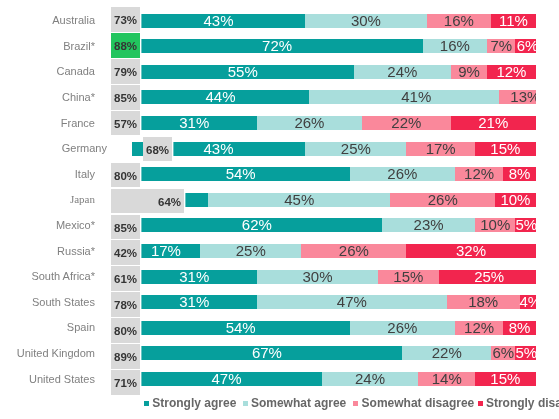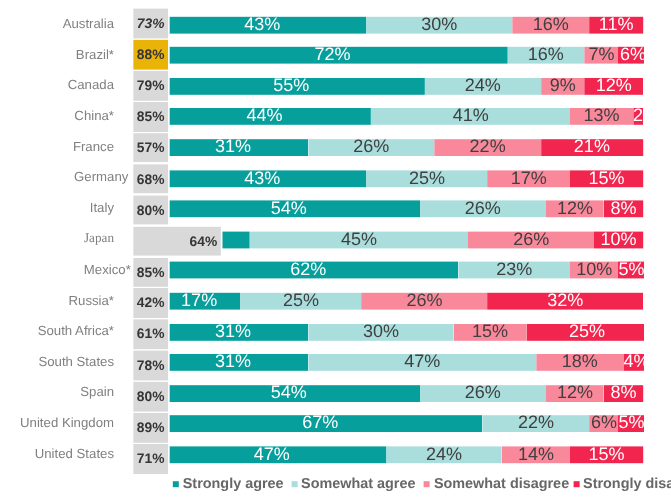--- a/index.html
+++ b/index.html
@@ -27,7 +27,7 @@
   .lg1{left:242.7px;}
   .lg2{left:353.4px;}
   .lg3{left:477.7px;}
-  .row:nth-child(1) .pctbox{top:7.2px;font-style:italic;}
+  .row:nth-child(1) .pctbox{top:7.2px;}
   .row:nth-child(1) .country{top:7.2px;}
   .row:nth-child(1) .bar{top:13.6px;}
   .row:nth-child(2) .pctbox{top:33.12px;}

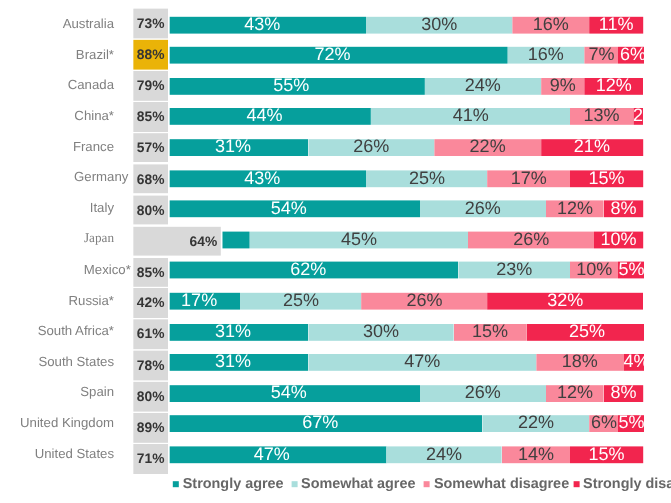--- a/index.html
+++ b/index.html
@@ -111,7 +111,7 @@
         </div>
     </div>
     <div class="country" style="color: rgb(128, 128, 128);">Brazil*</div>
-    <div class="pctbox" style="background: #eab308; color: rgb(53, 53, 53);">88%</div>
+    <div class="pctbox" style="background: #22c55e; color: rgb(53, 53, 53);">88%</div>
   </div>
   <div class="row">
     <div class="bar">

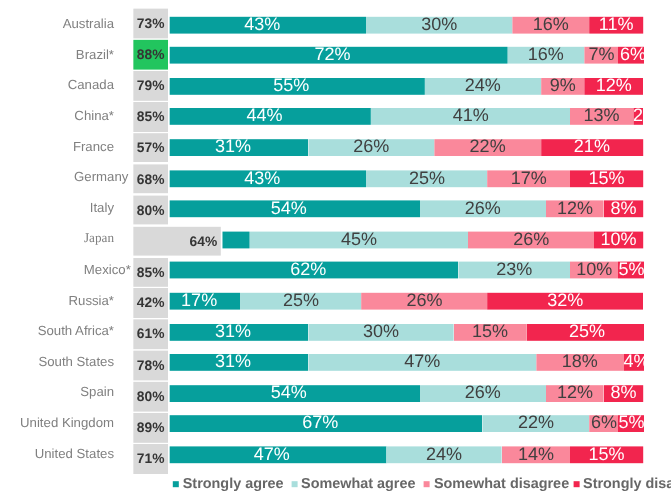--- a/index.html
+++ b/index.html
@@ -136,7 +136,7 @@
       <div class="seg s0" style="flex: 0 0 44%; background: rgb(6, 159, 156); color: rgb(255, 255, 255);">
           <span>44%</span>
         </div>
-      <div class="seg s1" style="flex: 0 0 41%; background: rgb(169, 222, 220); color: rgb(64, 64, 64);">
+      <div class="seg s1" style="flex: 0 0 41%; background: rgb(169, 222, 220); color: rgb(64, 64, 64); padding-left: 24px;">
           <span>41%</span>
         </div>
       <div class="seg s2" style="flex: 0 0 13%; background: rgb(250, 136, 155); color: rgb(64, 64, 64);">

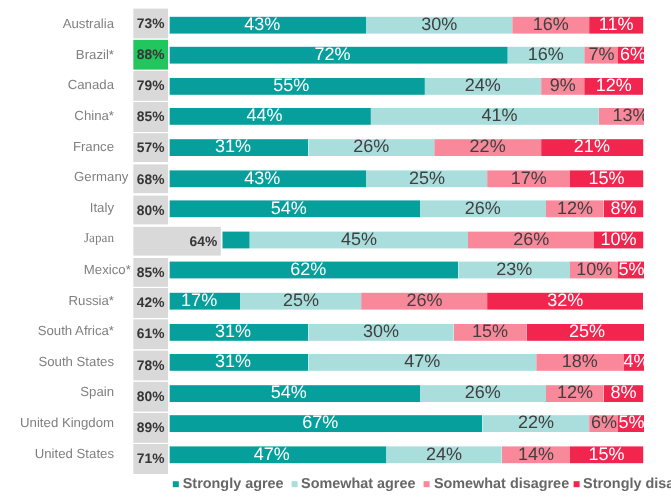--- a/index.html
+++ b/index.html
@@ -183,7 +183,7 @@
         </div>
     </div>
     <div class="country" style="color: rgb(128, 128, 128); padding-left: 12px;">Germany</div>
-    <div class="pctbox" style="background: rgb(217, 217, 217); color: rgb(53, 53, 53);">68%</div>
+    <div class="pctbox" style="background: rgb(217, 217, 217); color: rgb(53, 53, 53); margin-left: 32px;">68%</div>
   </div>
   <div class="row">
     <div class="bar">

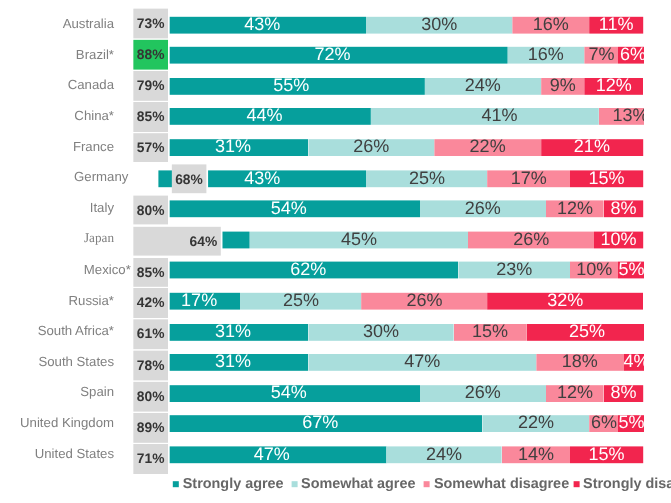--- a/index.html
+++ b/index.html
@@ -52,7 +52,7 @@
   .row:nth-child(8) .country{top:186.4px;font-family:Liberation Serif, serif;}
   .row:nth-child(8) .bar{top:192.8px;}
   .row:nth-child(9) .pctbox{top:214.56px;}
-  .row:nth-child(9) .country{top:212.0px;padding-left:14px;}
+  .row:nth-child(9) .country{top:212.0px;}
   .row:nth-child(9) .bar{top:218.4px;}
   .row:nth-child(10) .pctbox{top:240.48px;}
   .row:nth-child(10) .country{top:237.6px;}

